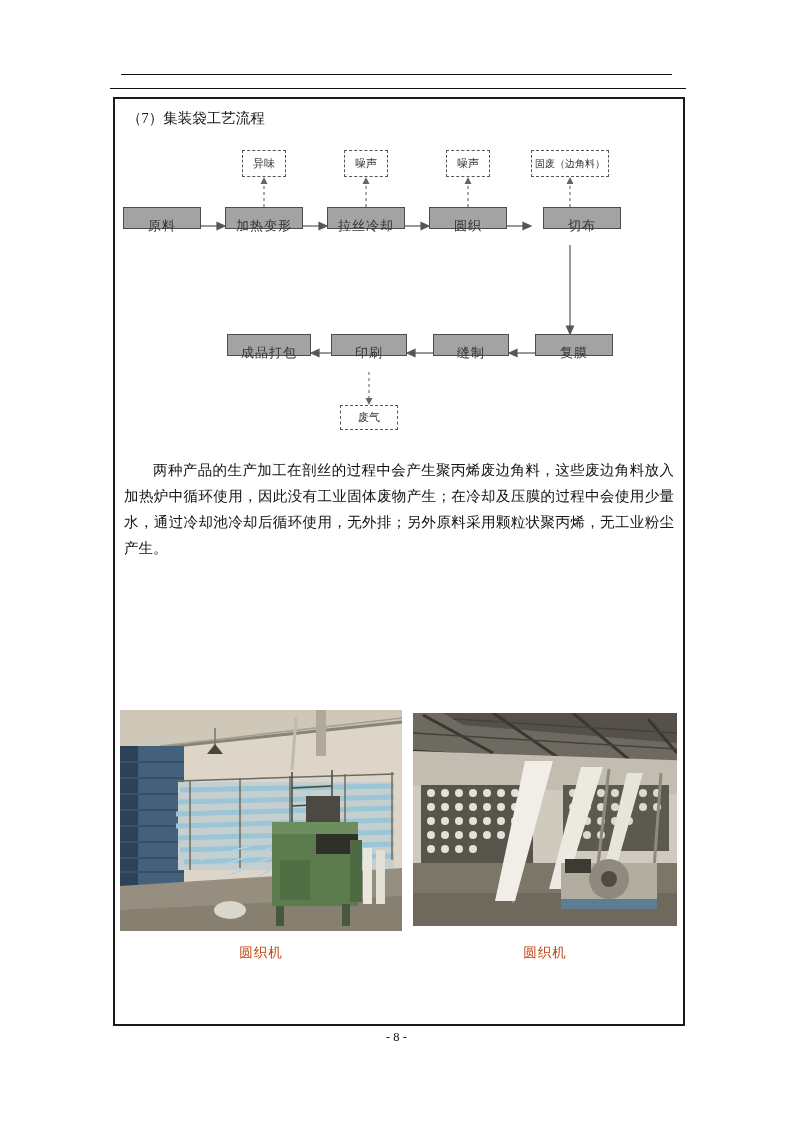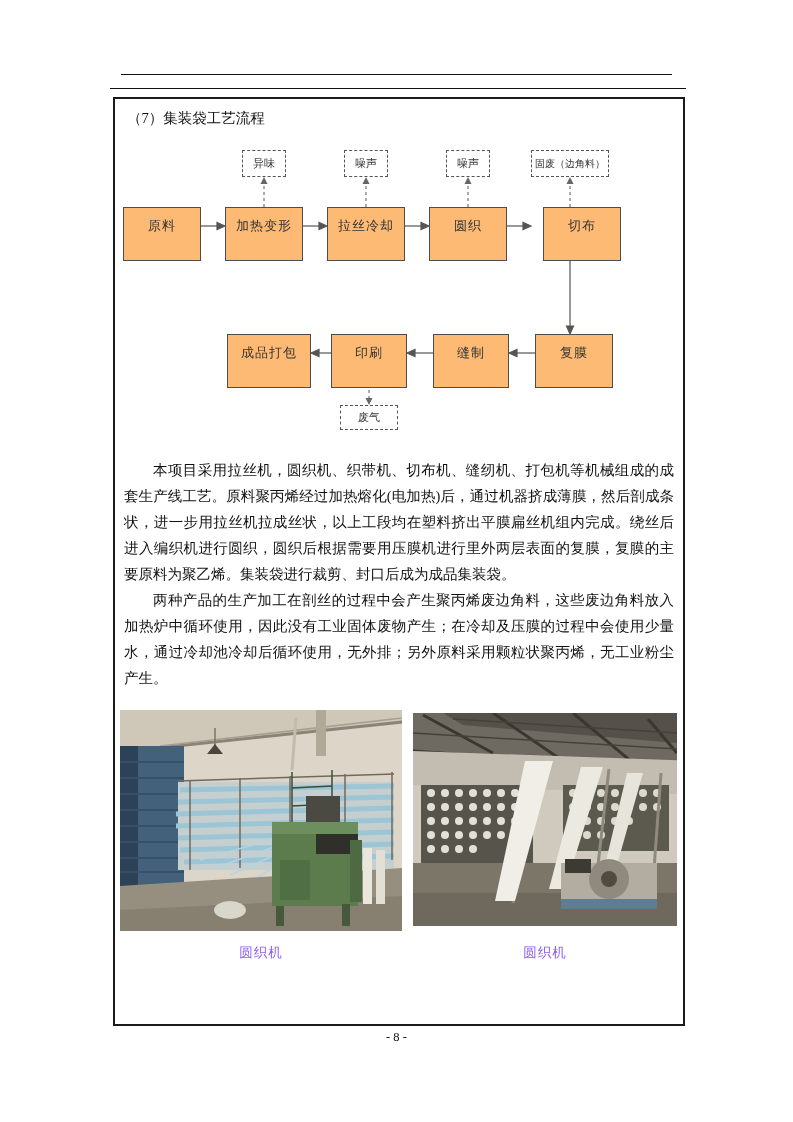--- a/index.html
+++ b/index.html
@@ -56,11 +56,11 @@
   .fc-box {
     position: absolute;
     border: 1px solid #4d4d4d;
-    background: #fdba74;
+    background: #a3a3a3;
     text-align: center;
     font-size: 13px;
     color: #333;
-    height: 54px;
+    height: 22px;
     line-height: 36px;
     letter-spacing: 1px;
   }

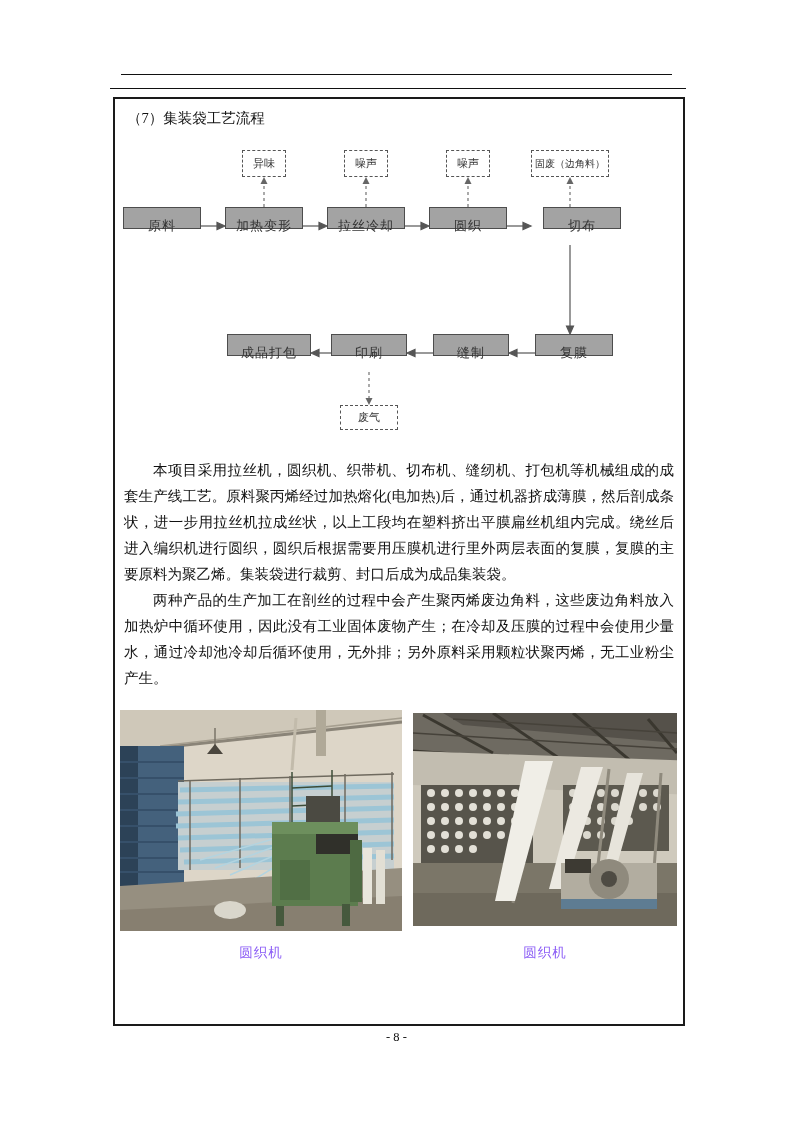--- a/index.html
+++ b/index.html
@@ -196,7 +196,6 @@
 
 
     <div class="body-text">
-      <p>本项目采用拉丝机，圆织机、织带机、切布机、缝纫机、打包机等机械组成的成套生产线工艺。原料聚丙烯经过加热熔化(电加热)后，通过机器挤成薄膜，然后剖成条状，进一步用拉丝机拉成丝状，以上工段均在塑料挤出平膜扁丝机组内完成。绕丝后进入编织机进行圆织，圆织后根据需要用压膜机进行里外两层表面的复膜，复膜的主要原料为聚乙烯。集装袋进行裁剪、封口后成为成品集装袋。</p>
       <p>两种产品的生产加工在剖丝的过程中会产生聚丙烯废边角料，这些废边角料放入加热炉中循环使用，因此没有工业固体废物产生；在冷却及压膜的过程中会使用少量水，通过冷却池冷却后循环使用，无外排；另外原料采用颗粒状聚丙烯，无工业粉尘产生。</p>
     </div>
 

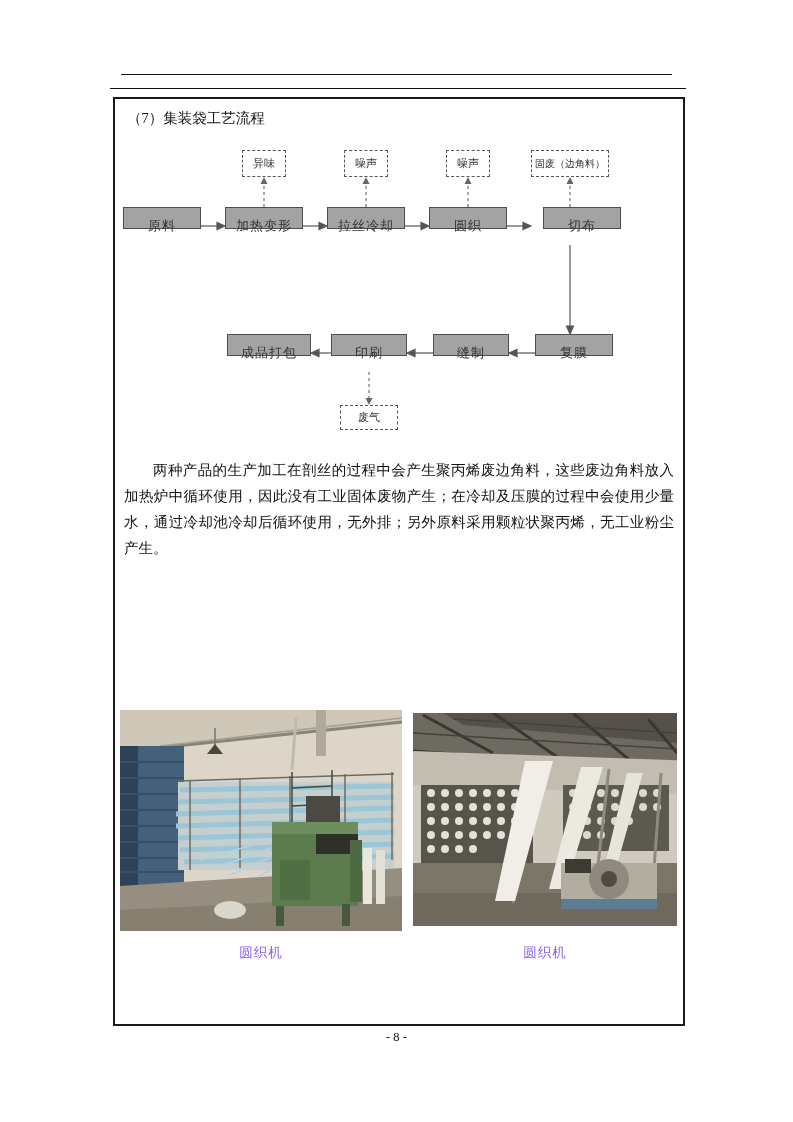--- a/index.html
+++ b/index.html
@@ -105,7 +105,7 @@
     top: 845px;
     text-align: center;
     font-size: 13.5px;
-    color: #8b5cf6;
+    color: #c2410c;
     letter-spacing: 1px;
   }
   .photo-caption.left  { left: 5px;   width: 282px; }

